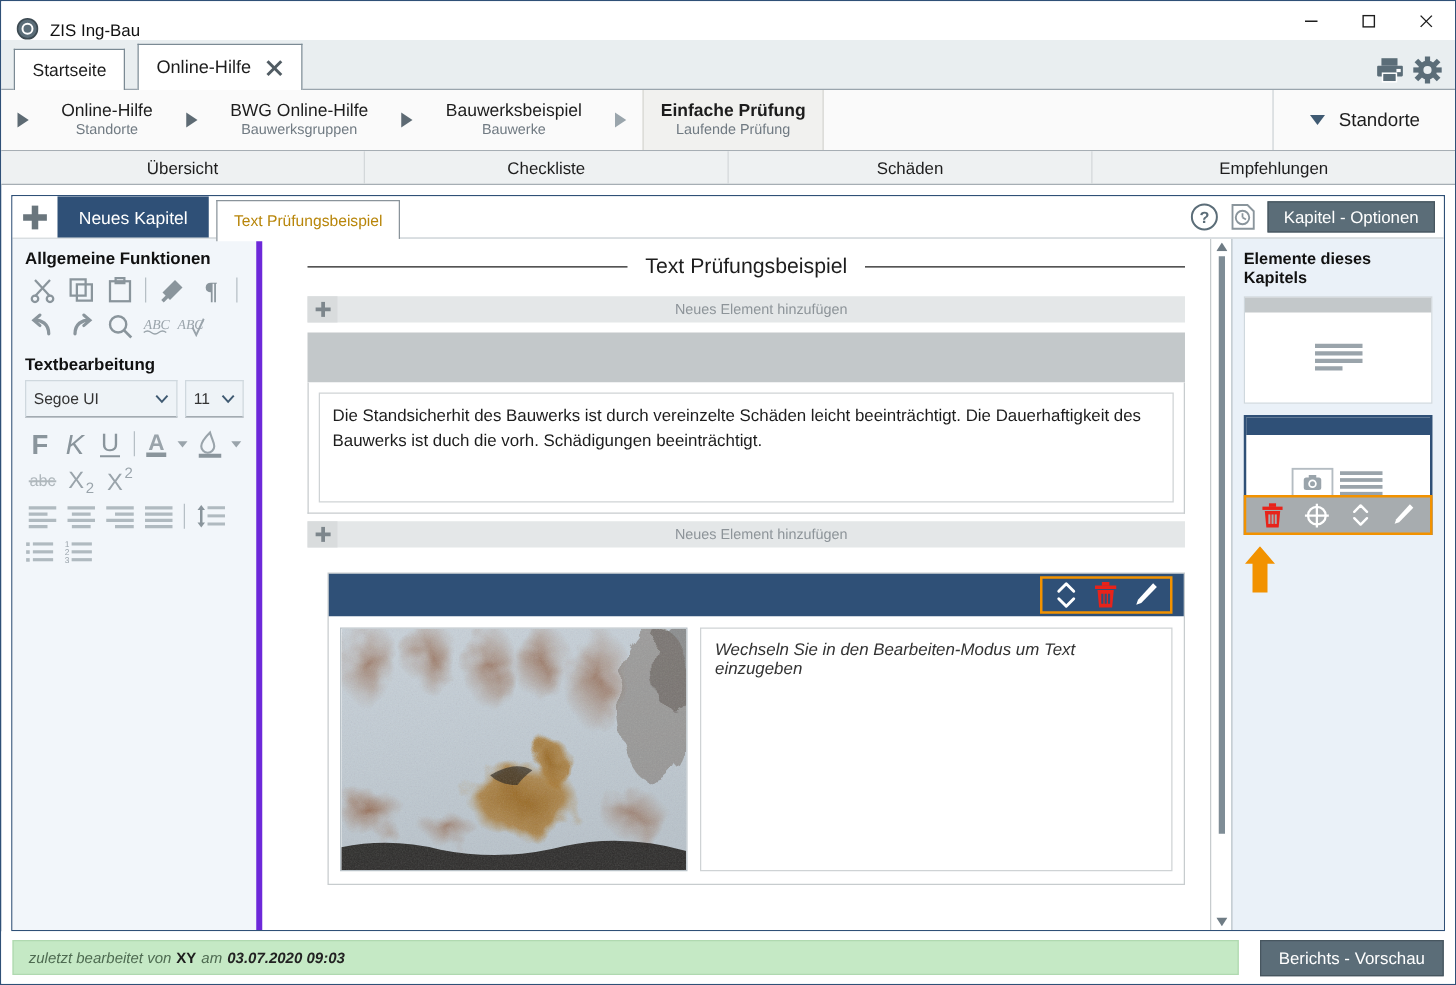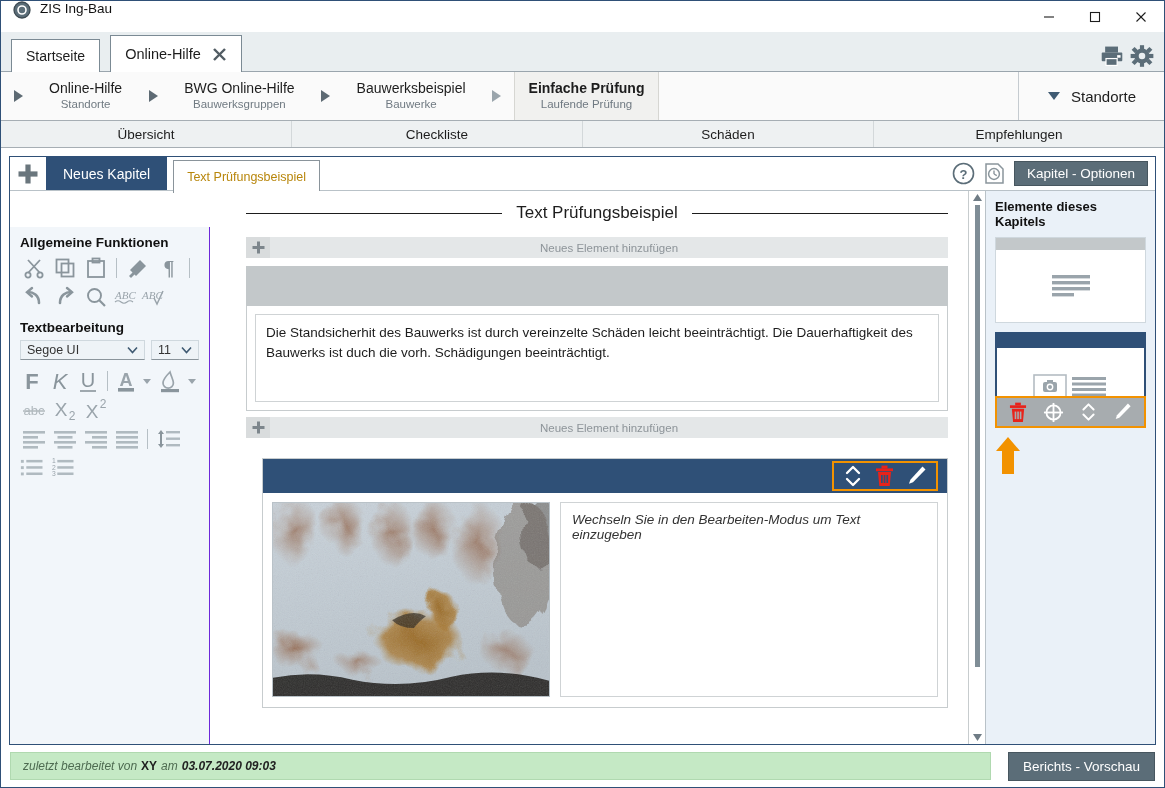--- a/index.html
+++ b/index.html
@@ -21,7 +21,7 @@
   
   .titlebar {
     height:31px; background:#ffffff;
-    display:flex; align-items:flex-start;
+    display:flex; align-items:flex-end;
     flex:0 0 31px;
   }
   .titlebar .tb-icon { margin-left:12px; width:18px; height:18px; }

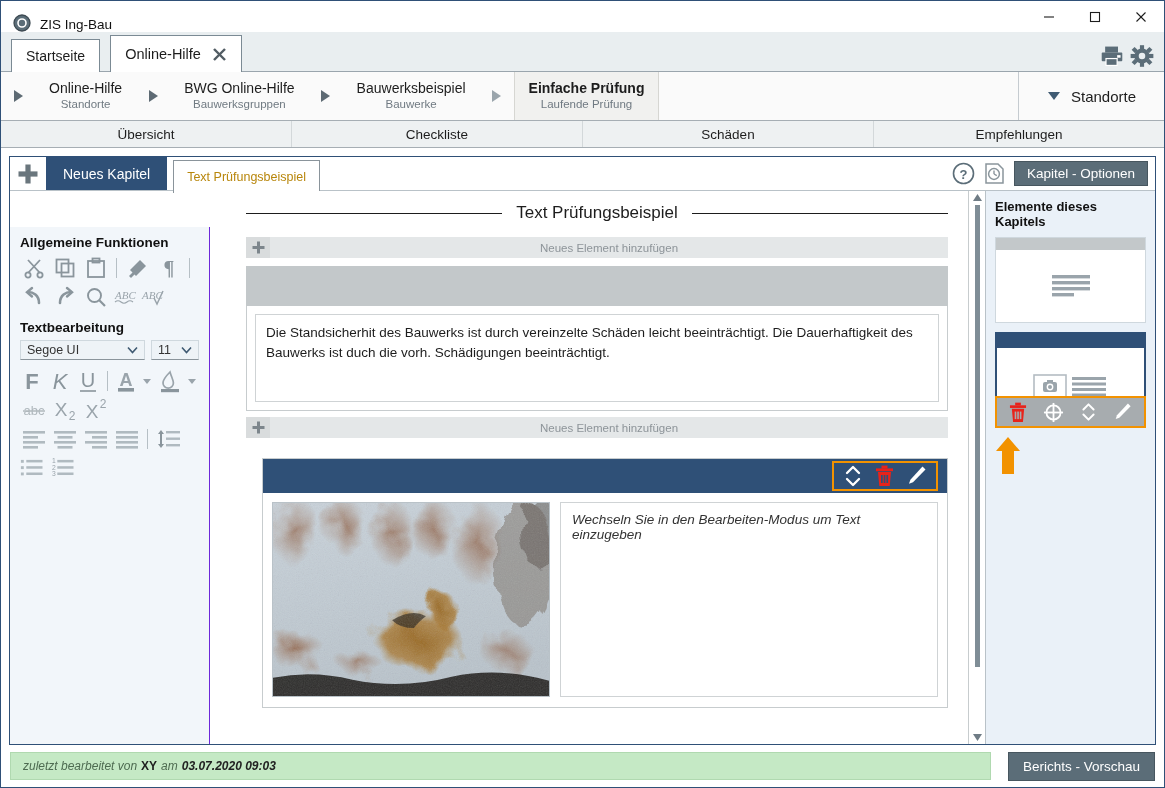--- a/index.html
+++ b/index.html
@@ -117,7 +117,7 @@
   
   .toolpanel {
     width:200px; flex:0 0 200px; background:#f2f6fa;
-    border-right:1px solid #6d28d9; padding:8px 10px; overflow:hidden;margin-top:36px;
+    border-right:5px solid #6d28d9; padding:8px 10px; overflow:hidden;
   }
   .tp-head { font-size:13.5px; font-weight:bold; color:#111; margin-bottom:4px; }
   .tp-head.second { margin-top:10px; }

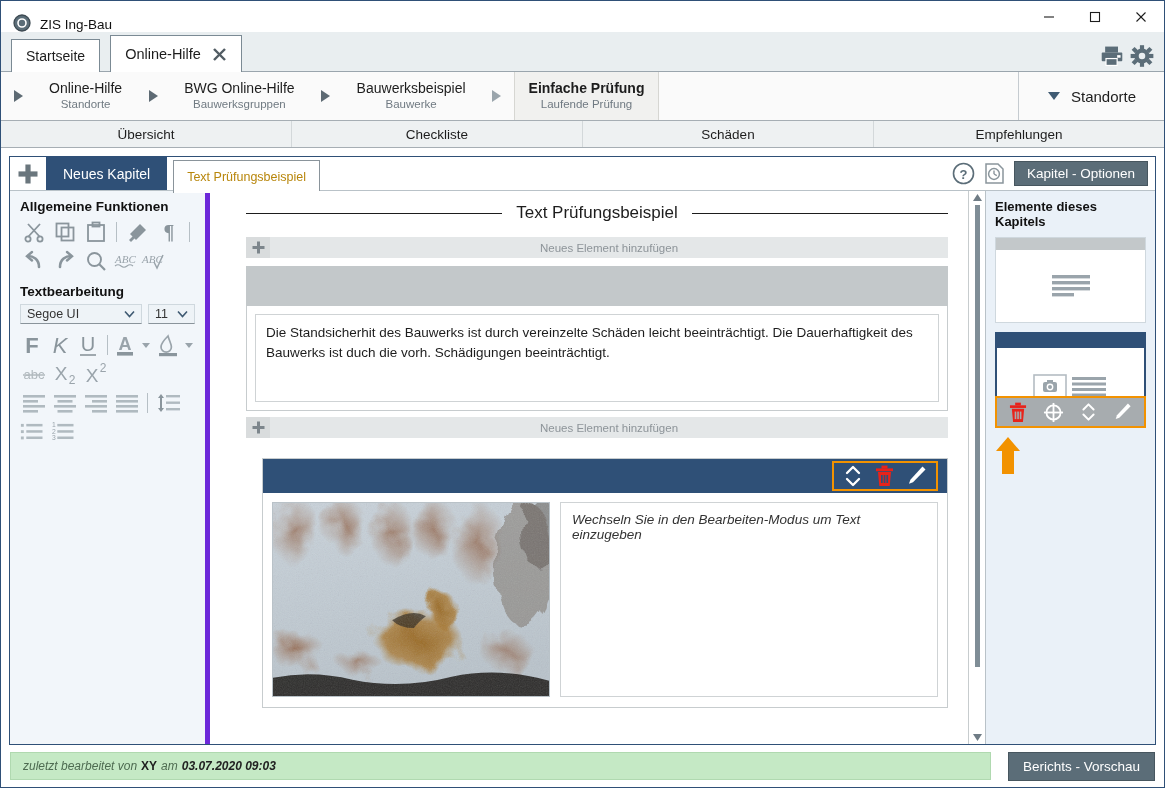--- a/index.html
+++ b/index.html
@@ -128,7 +128,7 @@
   .selrow { display:flex; gap:6px; margin:5px 0 7px 0; }
   .fsel {
     background:#eef3f7; border:1px solid #cfd8de; border-bottom:1px solid #8a949b;
-    height:20px; display:flex; align-items:center; padding:0 6px;
+    height:30px; display:flex; align-items:center; padding:0 6px;
     font-size:12.5px; color:#333;
   }
   .fsel .fs-caret { margin-left:auto; color:#3f5a72; font-size:10px; padding-left:8px; }

